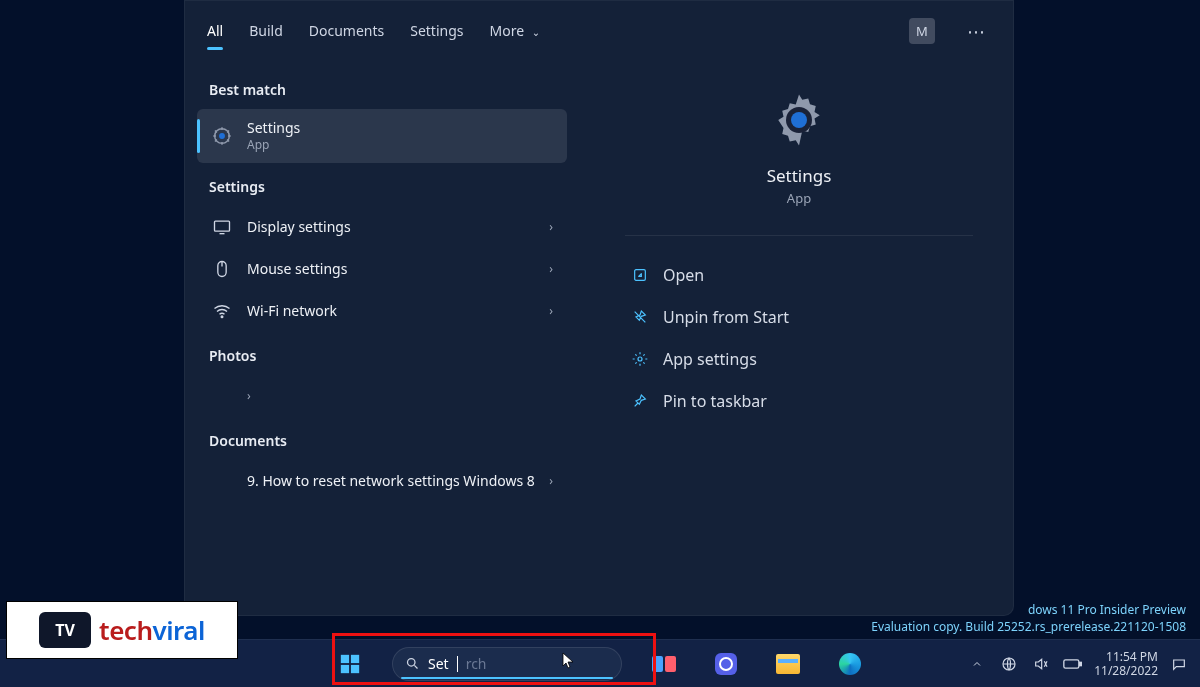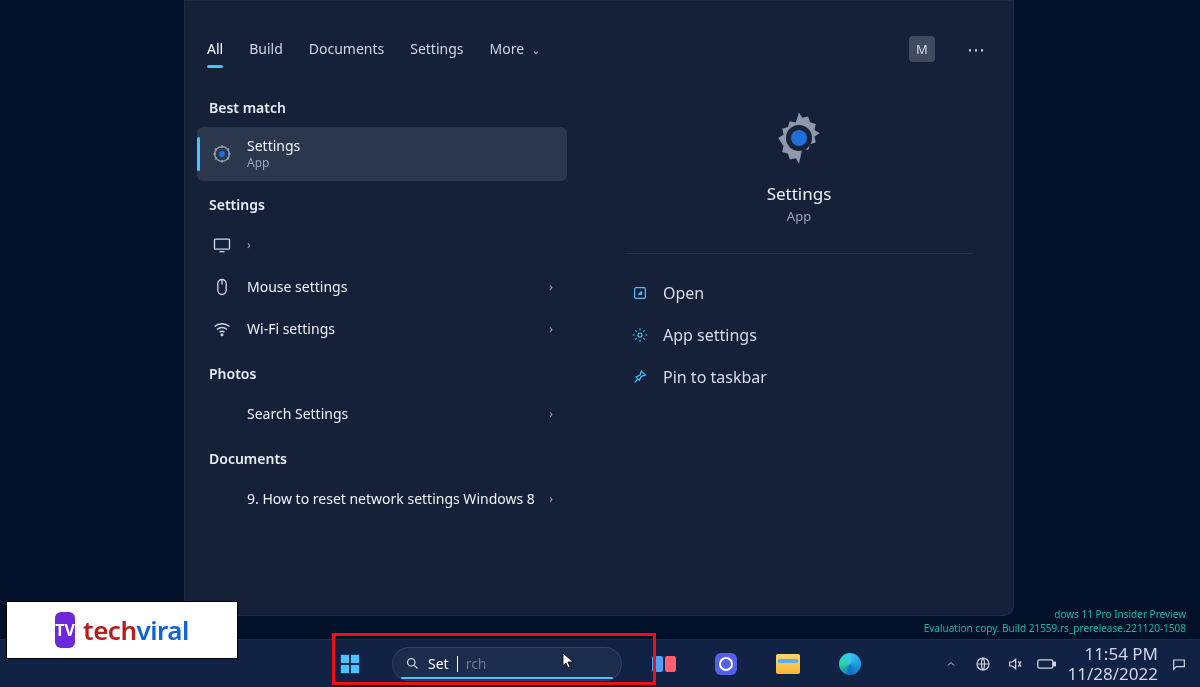--- a/index.html
+++ b/index.html
@@ -23,7 +23,7 @@
     background: rgba(22, 35, 58, 0.92);
     border: 1px solid rgba(255,255,255,0.05);
     border-radius: 0 0 10px 10px;
-    padding-top: 32px;
+    padding-top: 14px;
     display: flex;
     flex-direction: column;
   }

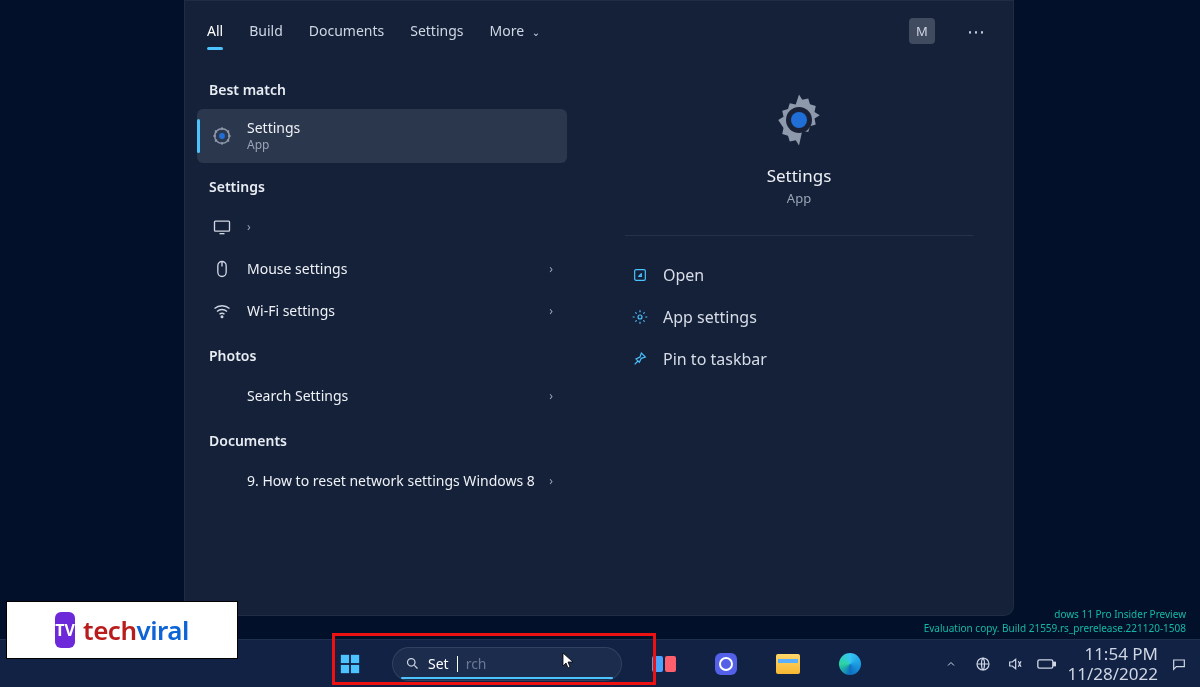--- a/index.html
+++ b/index.html
@@ -295,6 +295,7 @@
               <path d="M9 20h6"></path>
             </svg>
         </div>
+        <div class="row-text row-title">Display settings</div>
         <div class="row-chevron">›</div>
       </div>
 

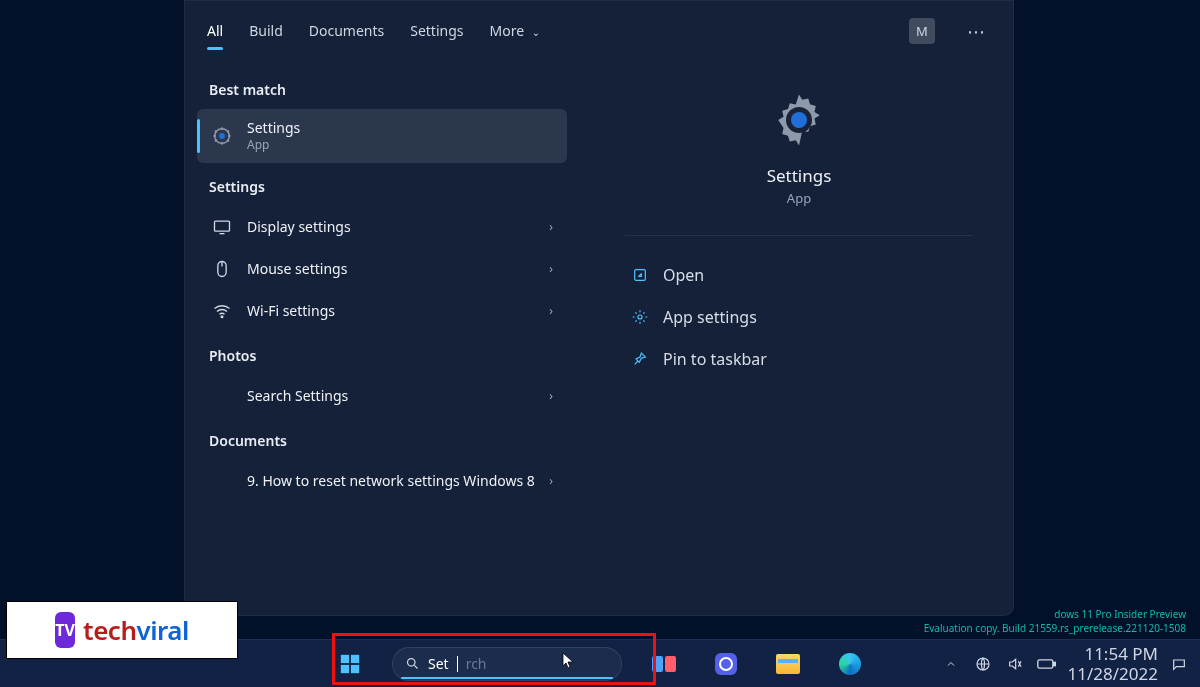--- a/index.html
+++ b/index.html
@@ -319,7 +319,7 @@
               <circle cx="12" cy="19" r="1" fill="#cfd6e4"></circle>
             </svg>
         </div>
-        <div class="row-text row-title">Wi-Fi settings</div>
+        <div class="row-text row-title">Wi-Fi network</div>
         <div class="row-chevron">›</div>
       </div>
 

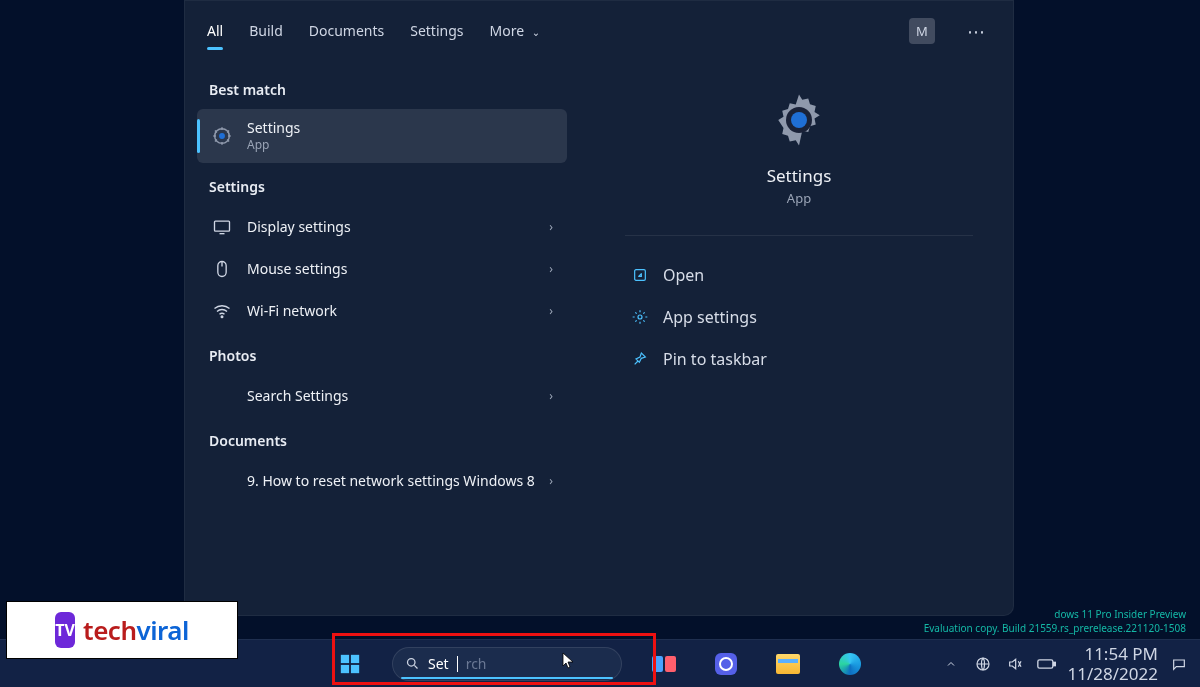--- a/index.html
+++ b/index.html
@@ -364,6 +364,14 @@
         <div class="action-row">
           <div class="action-icon">
             <svg width="16" height="16" viewBox="0 0 24 24" fill="none" stroke="#4cc2ff" stroke-width="1.8">
+                <path d="M4 4l16 16M15 4l5 5-6 2-3 6-5-5 6-3 2-6z"></path>
+              </svg>
+          </div>
+          <span>Unpin from Start</span>
+        </div>
+        <div class="action-row">
+          <div class="action-icon">
+            <svg width="16" height="16" viewBox="0 0 24 24" fill="none" stroke="#4cc2ff" stroke-width="1.8">
                 <circle cx="12" cy="12" r="3"></circle>
                 <path d="M12 2v3M12 19v3M4 12H1M23 12h-3M5 5l2 2M17 17l2 2M5 19l2-2M17 7l2-2"></path>
               </svg>

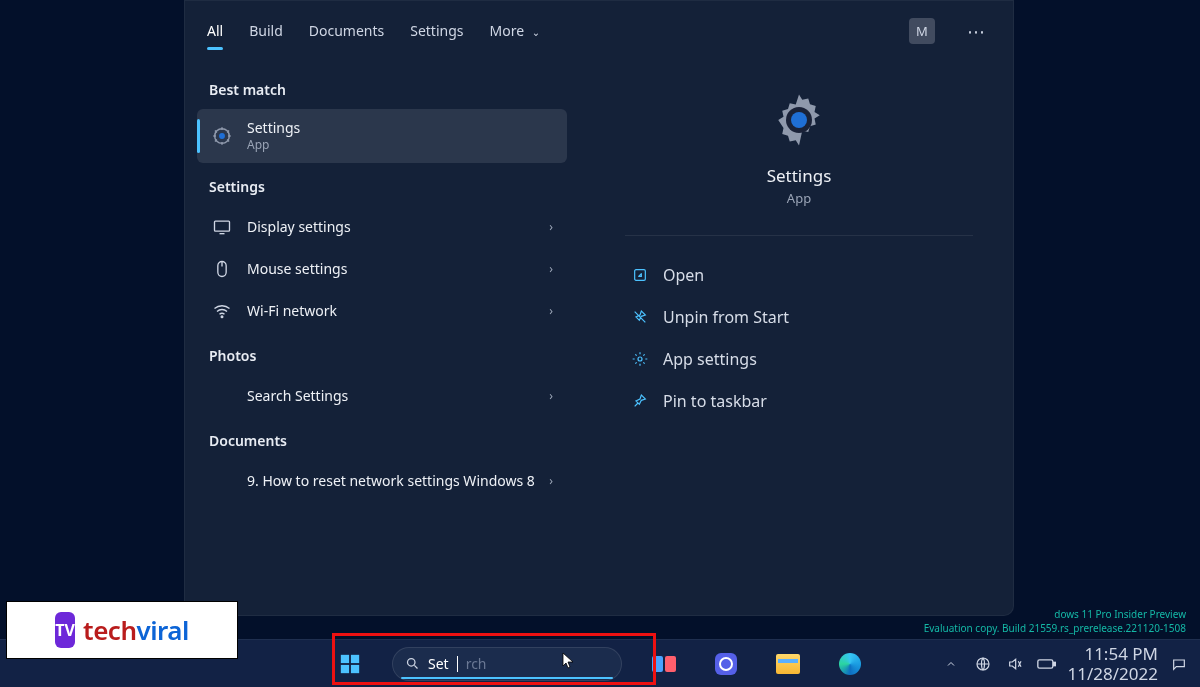--- a/index.html
+++ b/index.html
@@ -326,7 +326,6 @@
       <div class="section-header">Photos</div>
       <div class="result-row">
         <div class="row-icon"></div>
-        <div class="row-text row-title">Search Settings</div>
         <div class="row-chevron">›</div>
       </div>
 

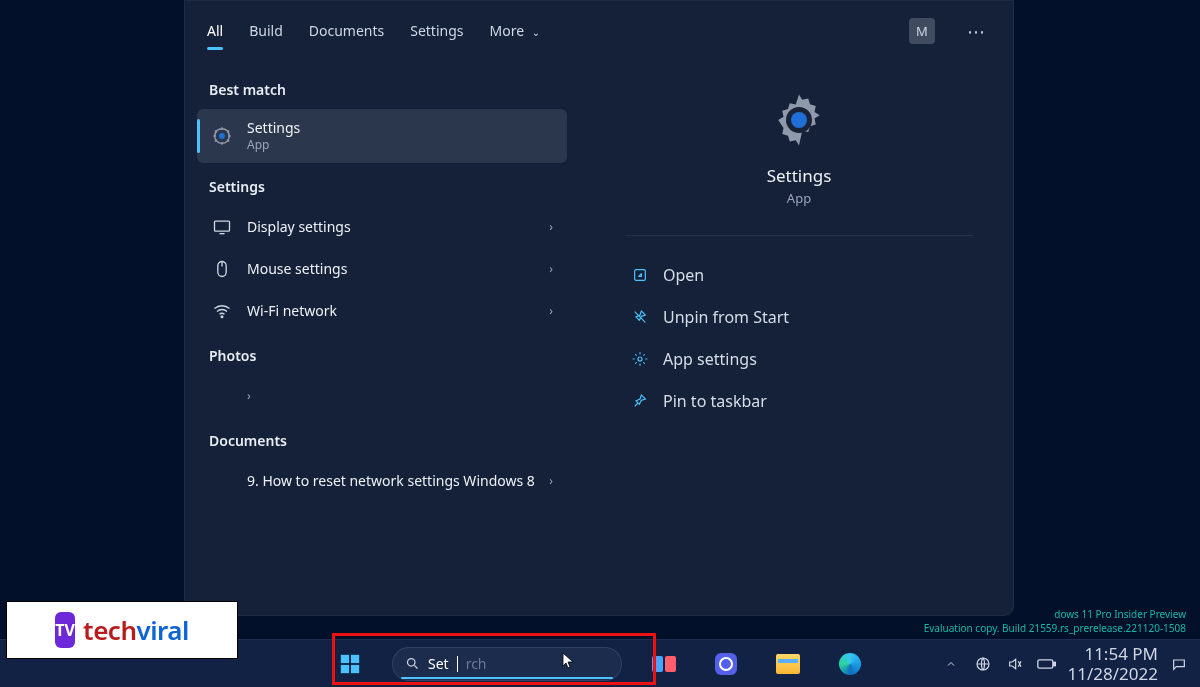--- a/index.html
+++ b/index.html
@@ -209,8 +209,8 @@
     right: 14px;
     bottom: 52px;
     text-align: right;
-    font-size: 10px;
-    color: #14b8a6;
+    font-size: 12px;
+    color: #7dd3fc;
   }
 
   

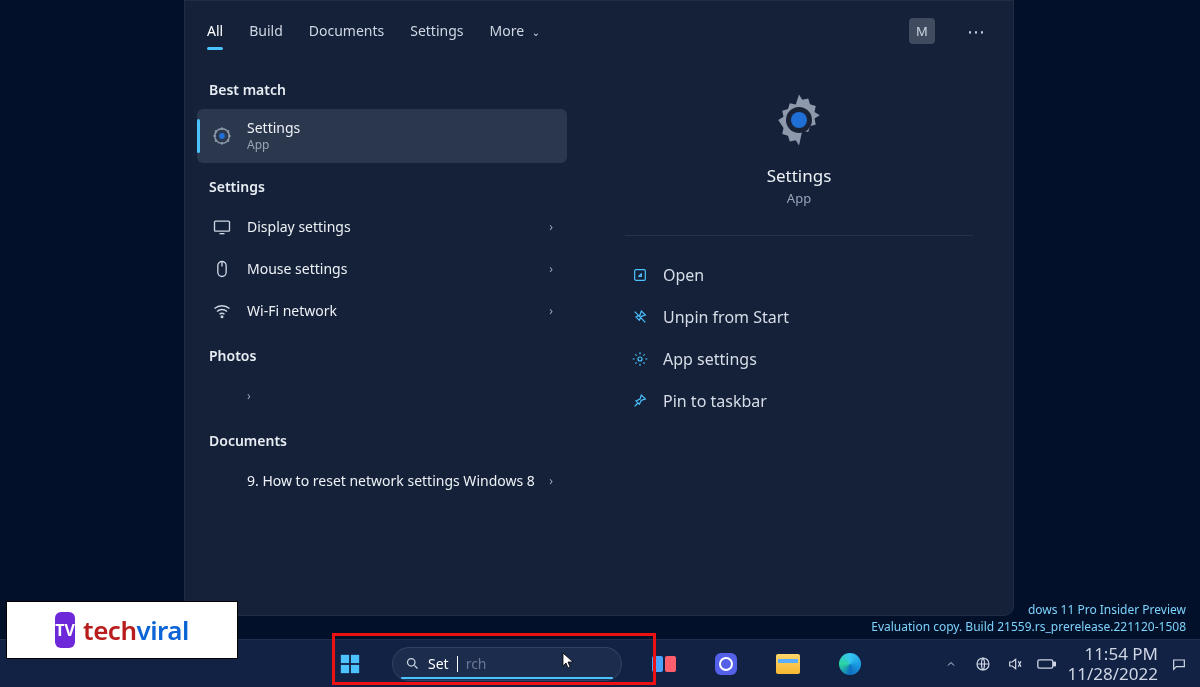--- a/index.html
+++ b/index.html
@@ -224,8 +224,8 @@
     border: 1px solid #000;
   }
   .logo-badge {
-    width: 20px; height: 36px;
-    background: #6d28d9;
+    width: 52px; height: 36px;
+    background: #0f172a;
     border-radius: 6px;
     display:flex; align-items:center; justify-content:center;
     color:#fff; font-weight:700; font-size:16px;

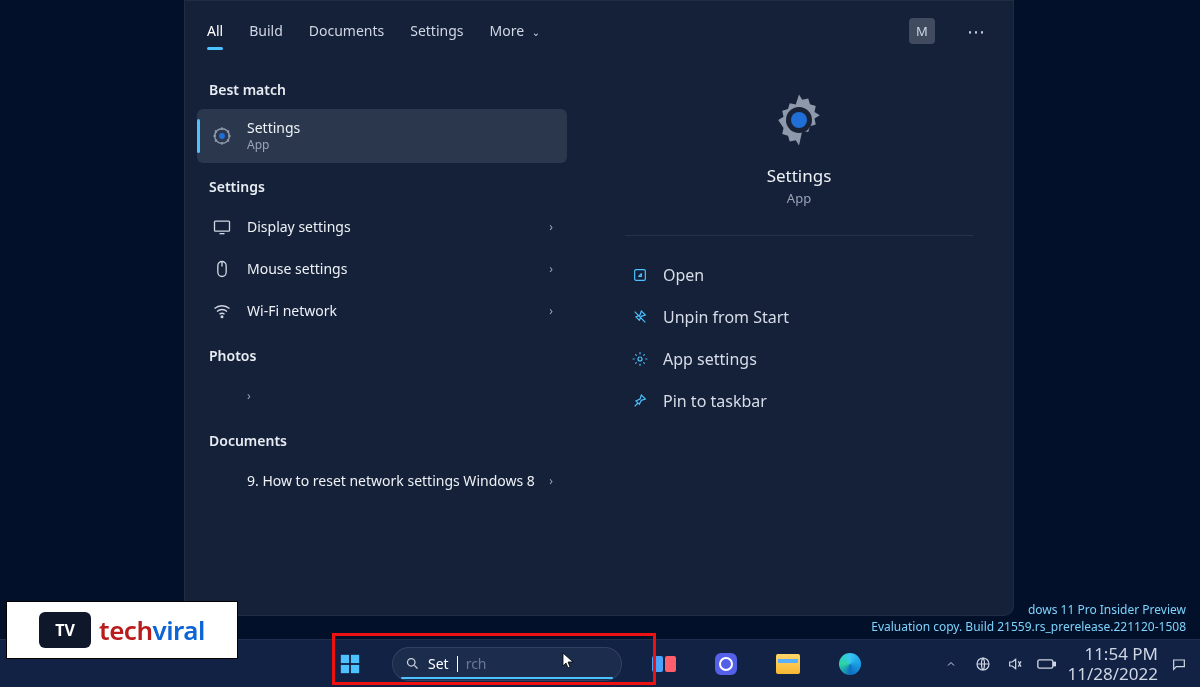--- a/index.html
+++ b/index.html
@@ -392,7 +392,7 @@
 
 <div class="watermark">
   <div>dows 11 Pro Insider Preview</div>
-  <div>Evaluation copy. Build 21559.rs_prerelease.221120-1508</div>
+  <div>Evaluation copy. Build 25252.rs_prerelease.221120-1508</div>
 </div>
 
 <div class="taskbar">

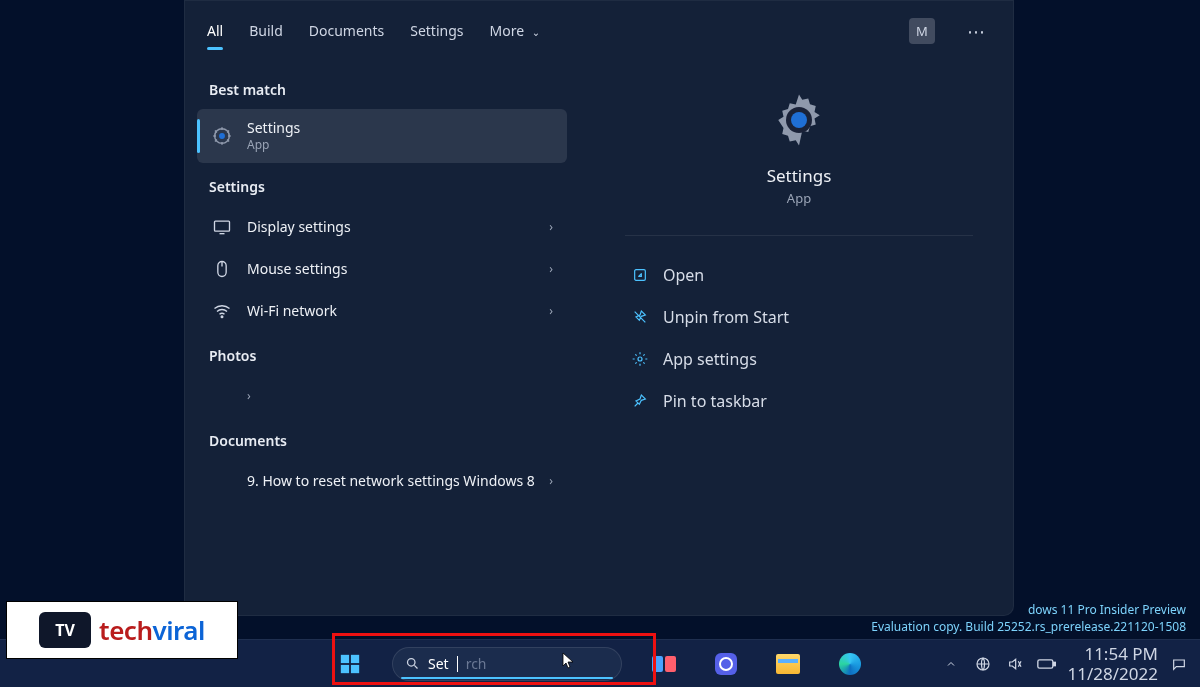--- a/index.html
+++ b/index.html
@@ -195,7 +195,7 @@
     right: 10px;
     display: flex; align-items: center; gap: 10px;
     color: #cfd6e4;
-    font-size: 17px;
+    font-size: 12px;
   }
   .tb-right .tray-icon {
     width: 22px; height: 22px;

